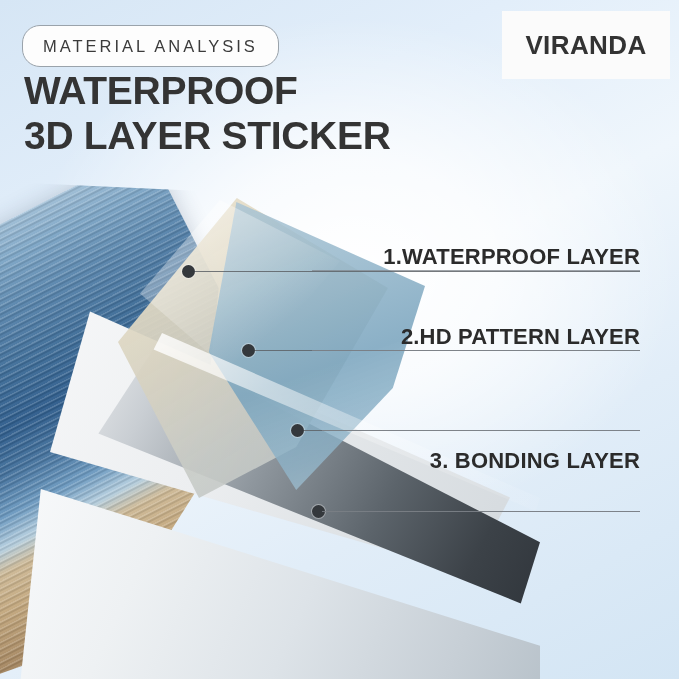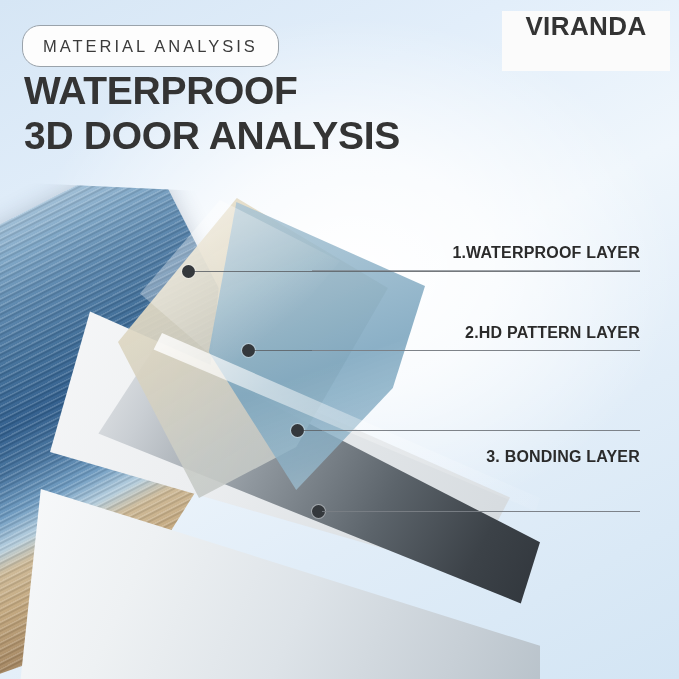--- a/index.html
+++ b/index.html
@@ -43,9 +43,9 @@
   .title .ln{display:block;}
   .brandbox{
     position:absolute;left:502px;top:11px;
-    width:168px;height:60px;
+    width:168px;height:68px;
     background:#fbfbfb;
-    display:flex;justify-content:center;
+    display:flex;align-items:center;justify-content:center;
   }
   .brandbox span{
     font-size:26px;font-weight:bold;color:#333333;letter-spacing:0.4px;

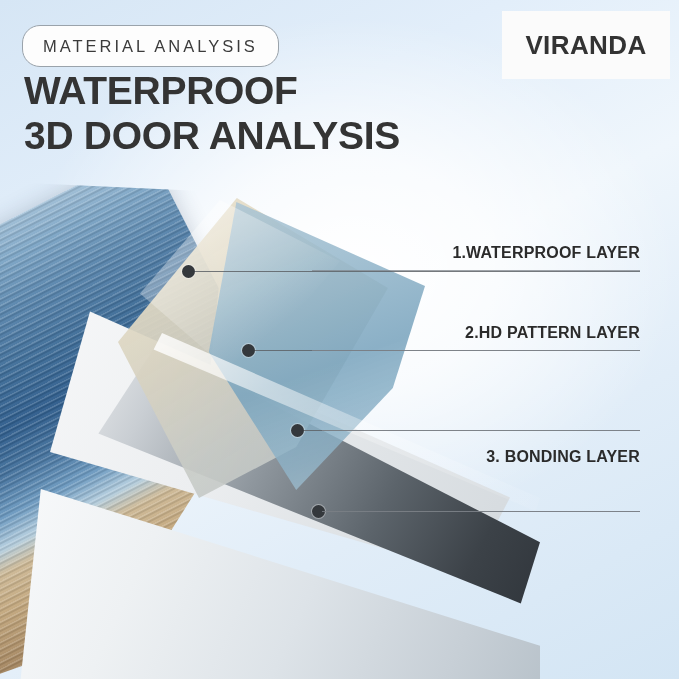--- a/index.html
+++ b/index.html
@@ -202,7 +202,7 @@
 
   <div class="title">
     <span class="ln">WATERPROOF</span>
-    <span class="ln">3D DOOR ANALYSIS</span>
+    <span class="ln">3D LAYER STICKER</span>
   </div>
 
   <div class="brandbox">

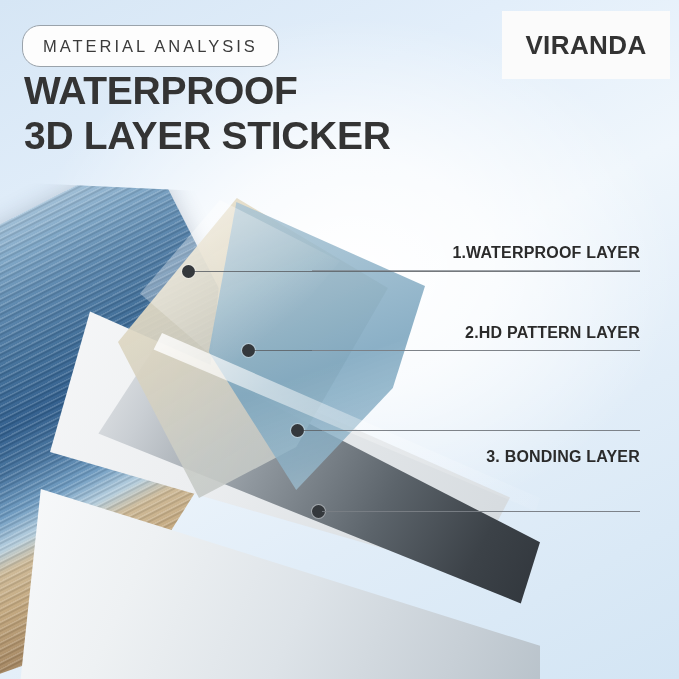--- a/index.html
+++ b/index.html
@@ -167,7 +167,7 @@
   .label{
     position:absolute;
     text-align:right;
-    font-size:16px;
+    font-size:22px;
     font-weight:bold;
     letter-spacing:.2px;
     color:#2b2b2b;

